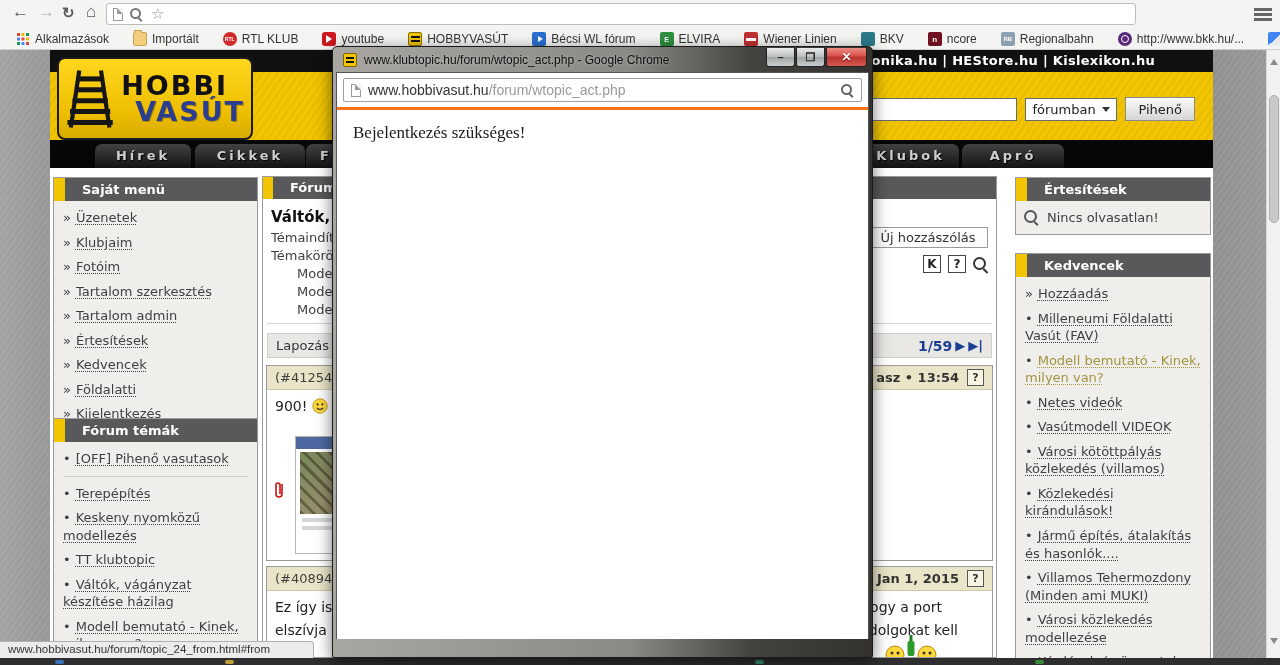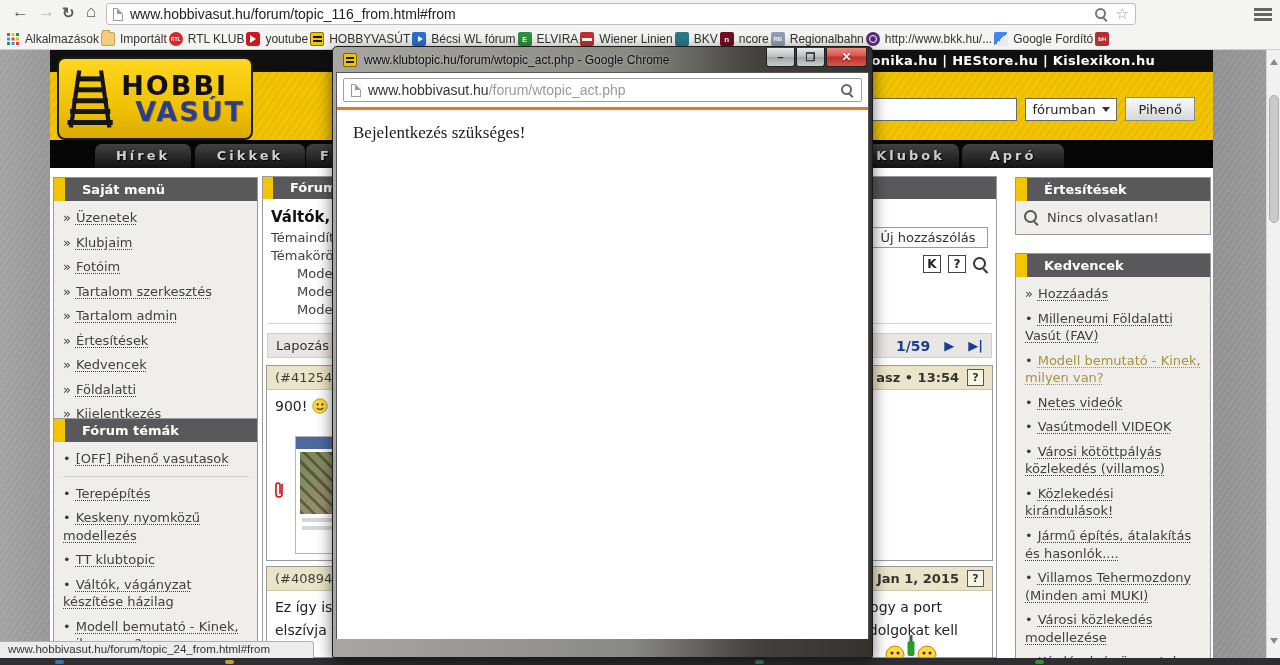--- a/index.html
+++ b/index.html
@@ -233,7 +233,6 @@
     <span class="nav-ic ic-home">⌂</span>
     <div class="omnibox">
       <span class="doc-ic"></span>
-      <span class="url-text">www.hobbivasut.hu/forum/topic_116_from.html#from</span>
       <span class="mag omni-mag"></span>
       <span class="star">☆</span>
     </div>

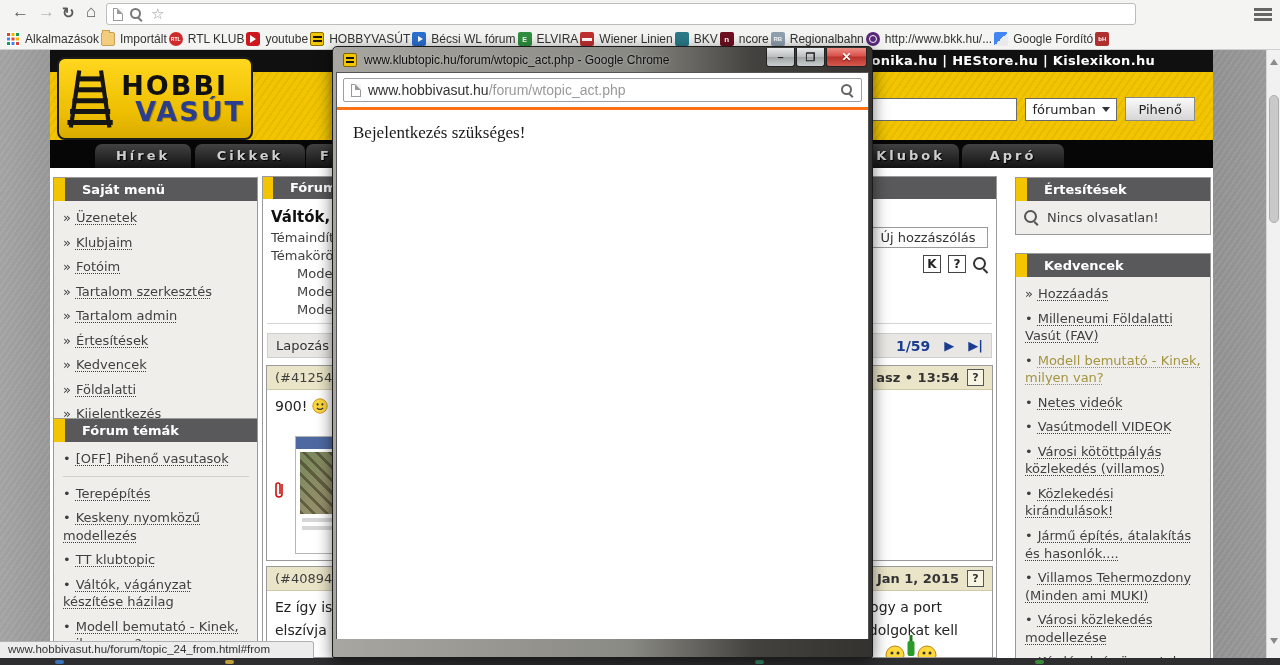--- a/index.html
+++ b/index.html
@@ -36,7 +36,7 @@
 
   
   .bookmarks { position:absolute; left:0; top:28px; width:1280px; height:22px;
-    display:flex; align-items:center; padding:0 6px; gap:2px; overflow:hidden;}
+    display:flex; align-items:center; padding:0 16px; gap:24px; overflow:hidden;}
   .bm { display:flex; align-items:center; gap:5px; cursor:pointer; flex:none;}
   .bl { font-size:12px; color:#333; white-space:nowrap; }
   .bi { width:14px; height:14px; border-radius:2px; flex:none; display:flex; align-items:center;

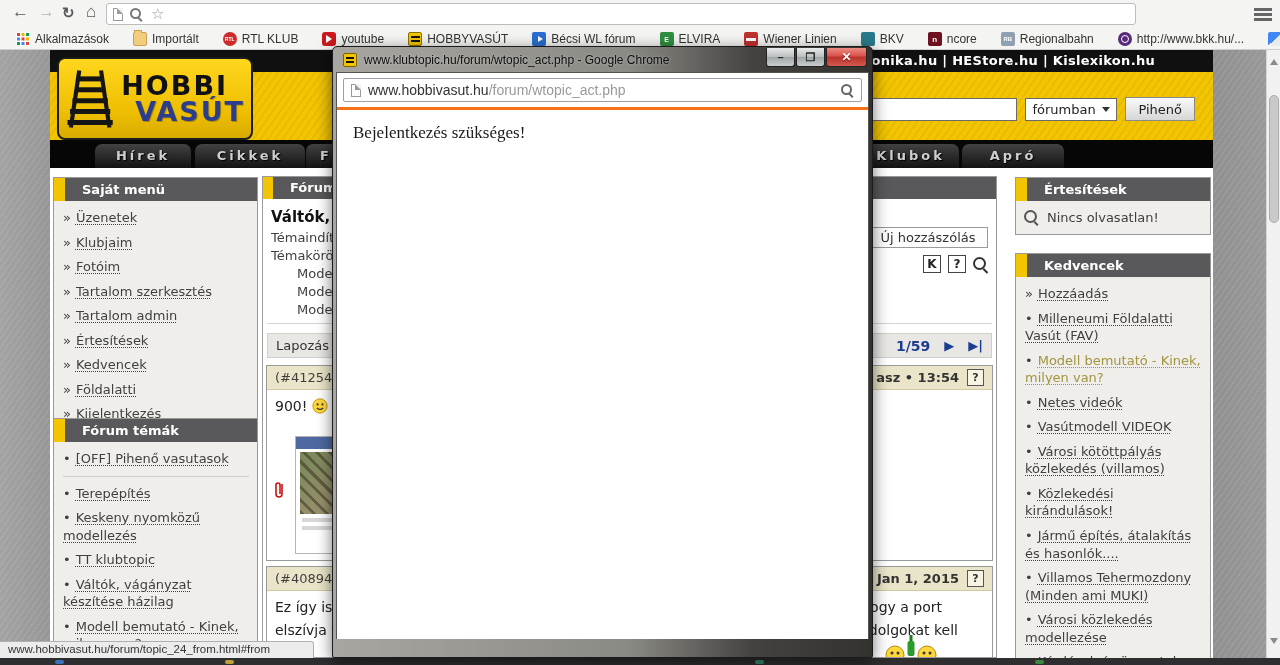--- a/index.html
+++ b/index.html
@@ -146,7 +146,7 @@
   .hr-line { position:absolute; left:4px; right:4px; top:146px; border-top:1px solid #d5d5d5; }
   .pg-bar { position:absolute; left:4px; right:4px; top:156px; height:25px; background:#e8e7e4;
     border:1px solid #cfcfcb; display:flex; align-items:center; padding:0 8px; font-size:13px; color:#333;}
-  .pg-right { margin-left:auto; display:flex; align-items:center; gap:14px; color:#1b3d91;
+  .pg-right { margin-left:auto; display:flex; align-items:center; gap:3px; color:#1b3d91;
     font-weight:bold; font-size:14px;}
   .pg-right .pg-ic { cursor:pointer; font-size:13px; }
 

